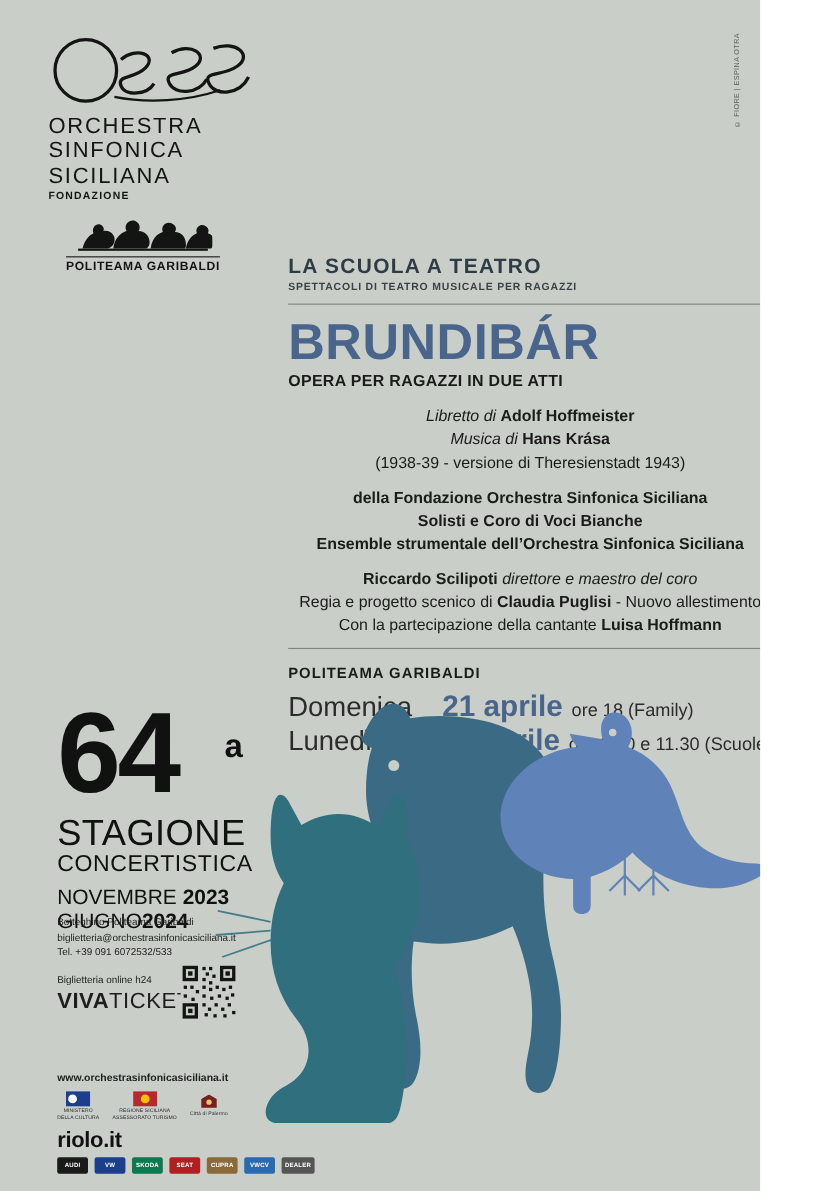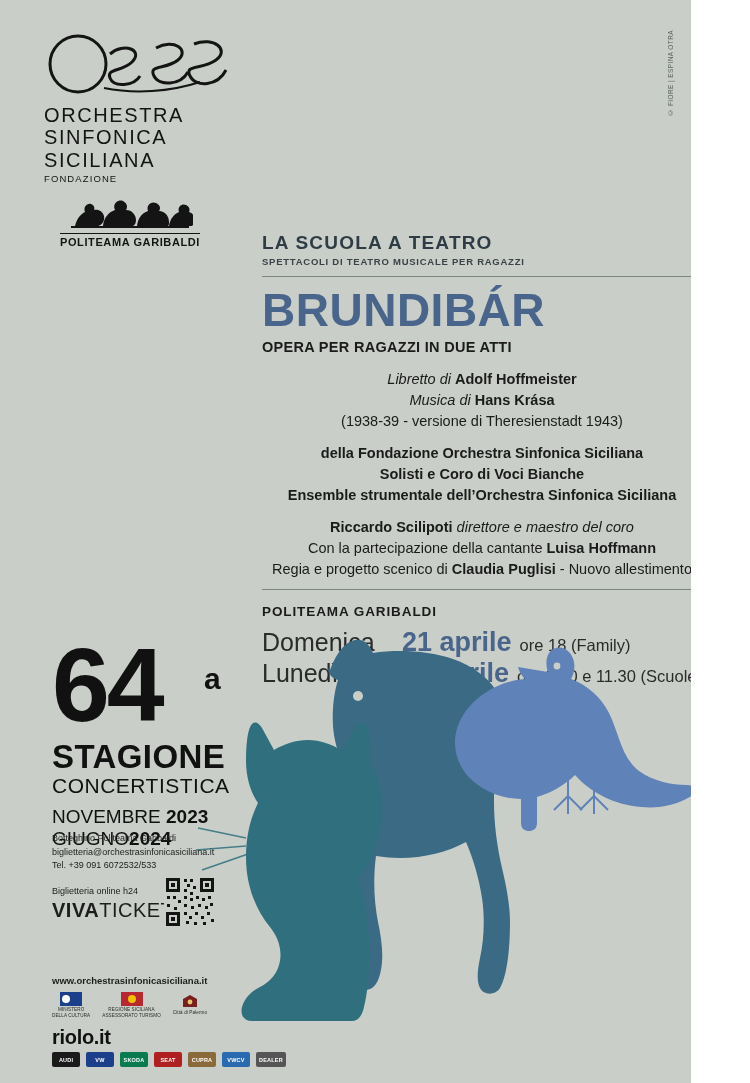--- a/index.html
+++ b/index.html
@@ -61,7 +61,7 @@
   .oss-words .fond {
     display: block;
     font-size: 9.5px;
-    font-weight: 400;
+    font-weight: 700;
     letter-spacing: 1.1px;
     margin-top: 3px;
     color: #141414;

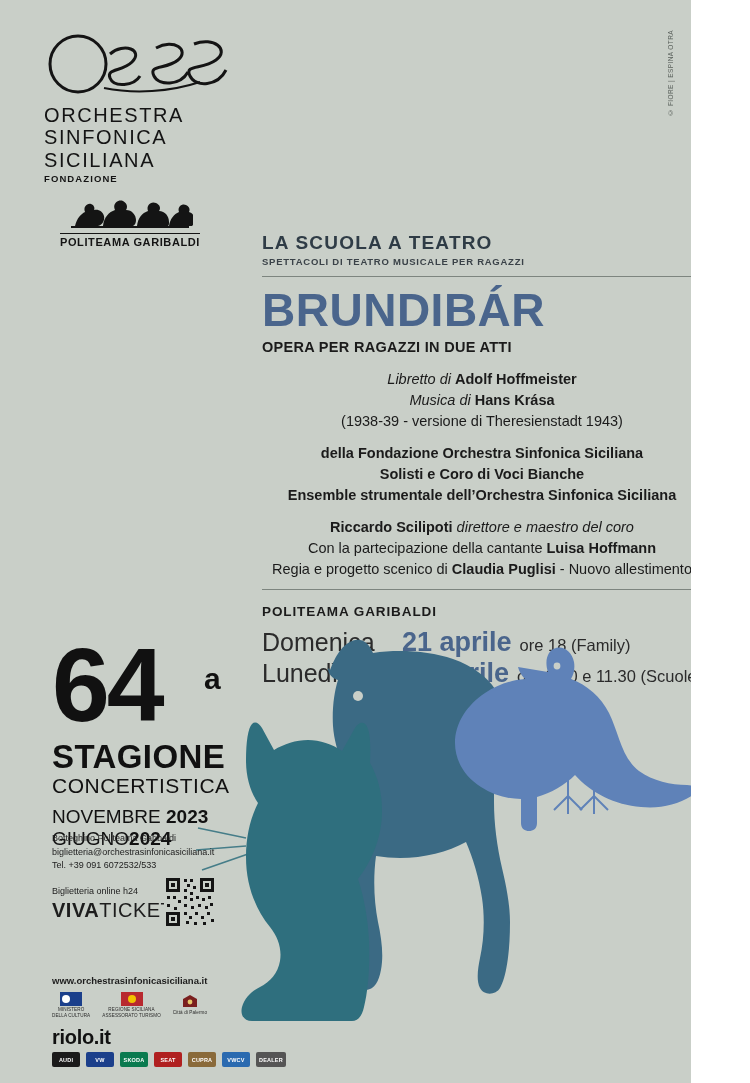--- a/index.html
+++ b/index.html
@@ -406,13 +406,13 @@
         <span class="it">direttore e maestro del coro</span>
       </div>
       <div>
-        <span>Con la partecipazione della cantante</span>
-        <b>Luisa Hoffmann</b>
-      </div>
-      <div>
         <span>Regia e progetto scenico di</span>
         <b>Claudia Puglisi</b>
         <span>- Nuovo allestimento</span>
+      </div>
+      <div>
+        <span>Con la partecipazione della cantante</span>
+        <b>Luisa Hoffmann</b>
       </div>
     </div>
 

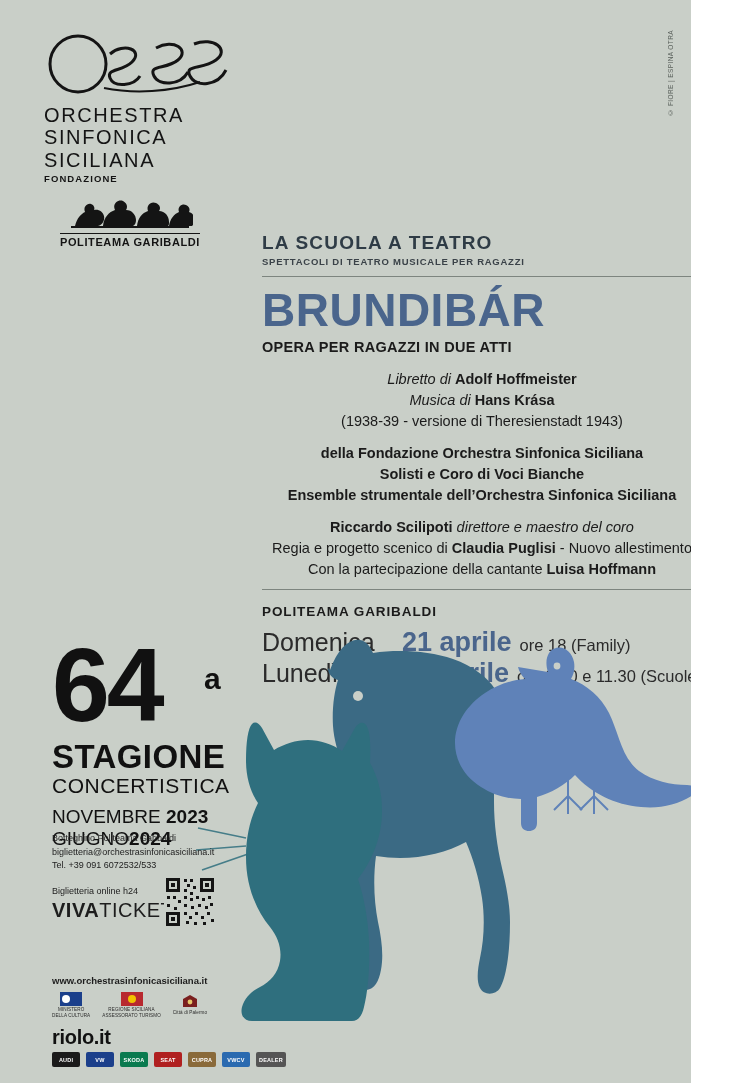--- a/index.html
+++ b/index.html
@@ -203,7 +203,7 @@
   }
   .st-stagione {
     font-size: 33px;
-    font-weight: 700;
+    font-weight: 400;
     letter-spacing: 0.4px;
     line-height: 1;
     margin-top: 4px;

